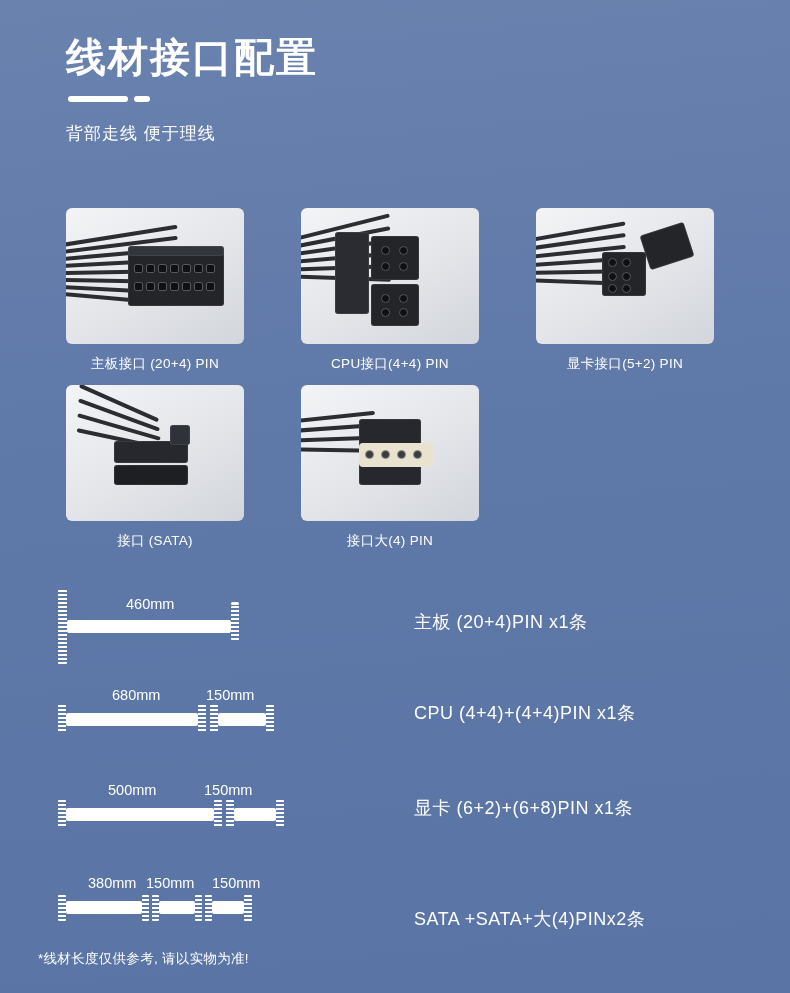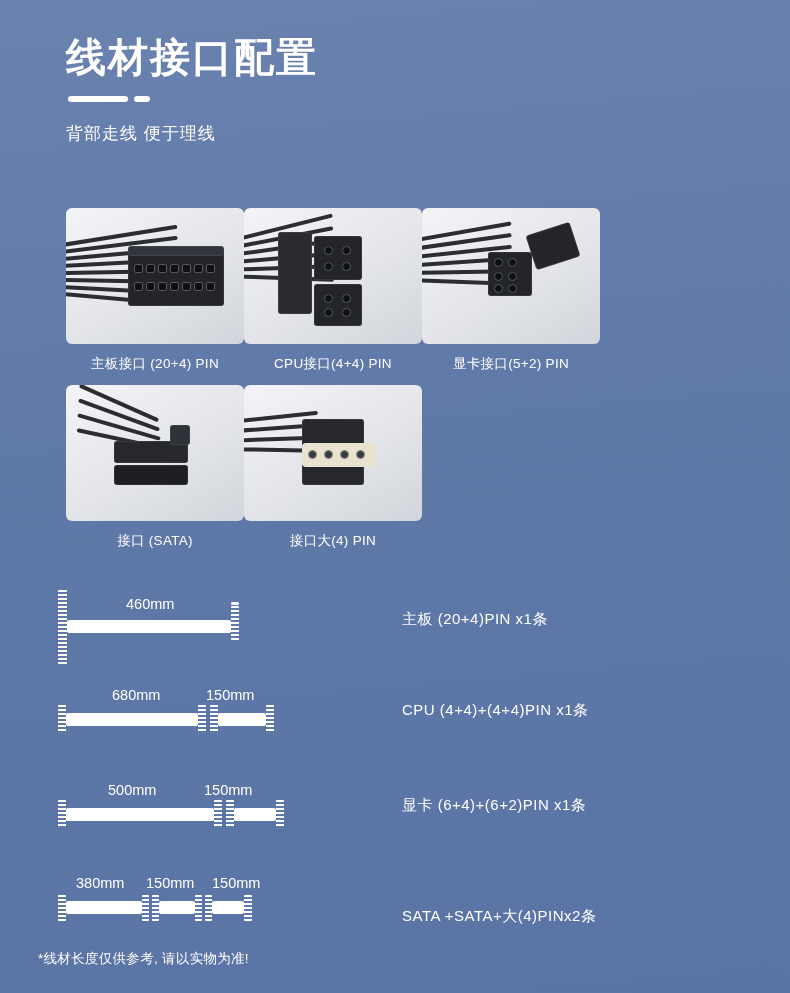--- a/index.html
+++ b/index.html
@@ -63,6 +63,7 @@
   }
   .card-row {
     display: flex;
+    gap: 57px;
     margin-bottom: 12px;
   }
   .card {

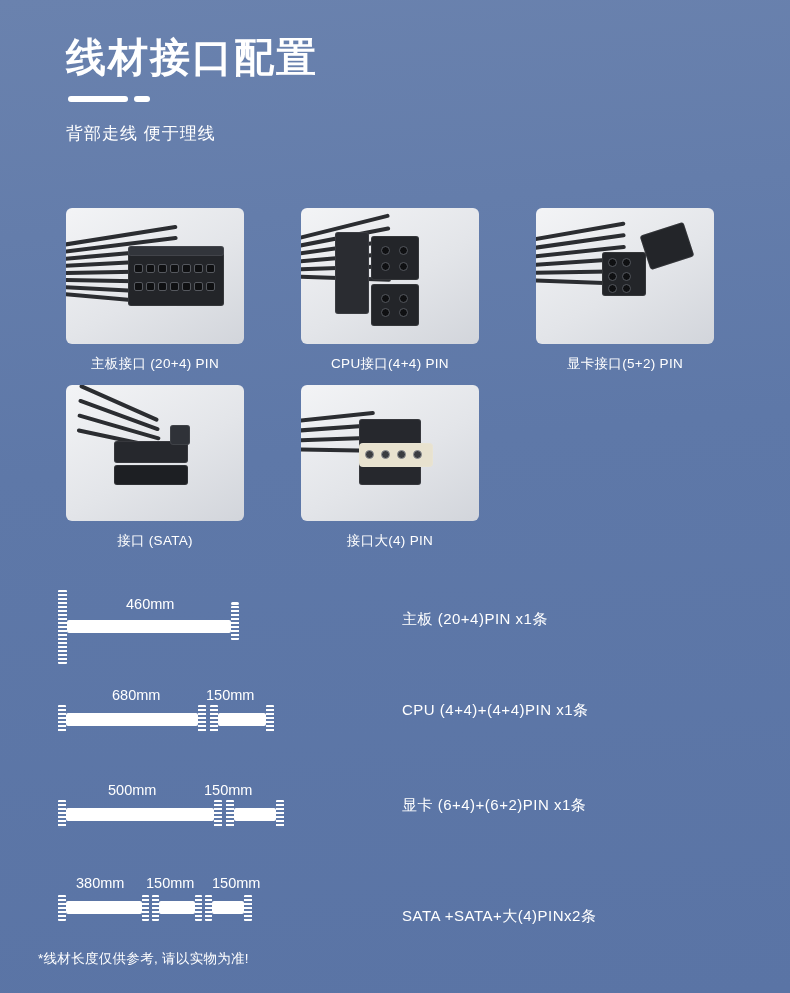--- a/index.html
+++ b/index.html
@@ -156,10 +156,11 @@
   }
   .len-desc {
     position: absolute;
-    font-size: 15px;
+    font-size: 18px;
     color: #ffffff;
     white-space: nowrap;
     letter-spacing: .5px;
+    margin-left: 12px;
   }
 
   .footnote {

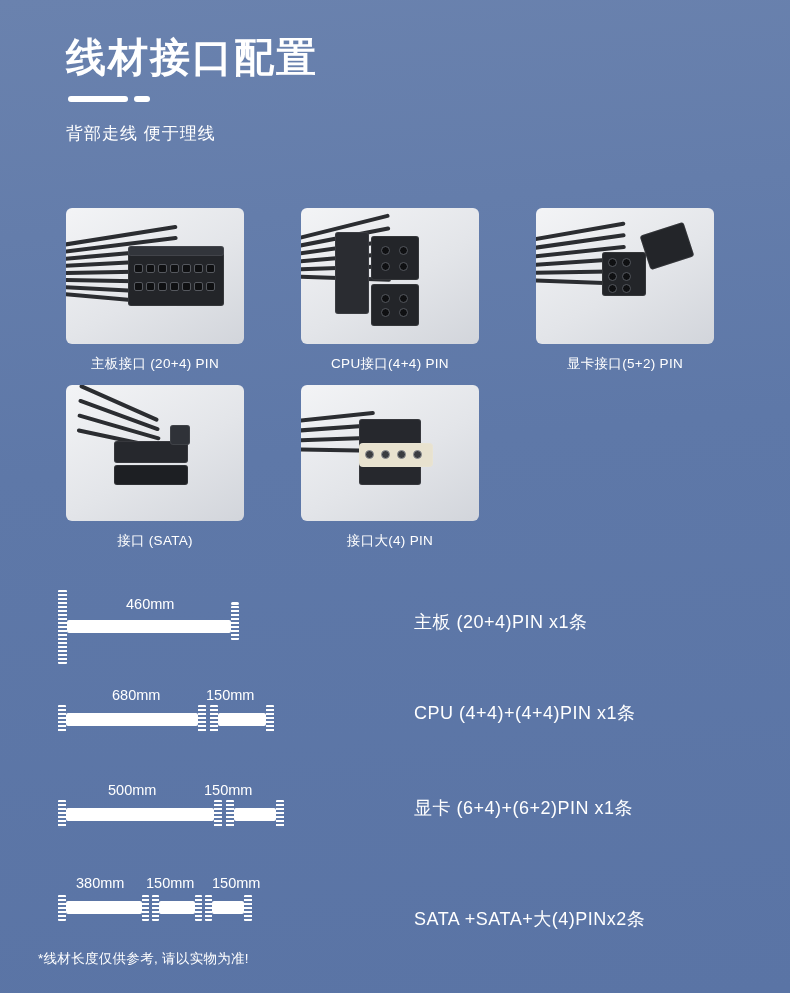--- a/index.html
+++ b/index.html
@@ -339,7 +339,7 @@
       <div class="conn-lines" style="left:222px;top:32px;width:8px;height:28px;"></div>
       <div class="len-label" style="left:54px;top:14px;">500mm</div>
       <div class="len-label" style="left:150px;top:14px;">150mm</div>
-      <div class="len-desc" style="left:348px;top:28px;">显卡 (6+4)+(6+2)PIN x1条</div>
+      <div class="len-desc" style="left:348px;top:28px;">显卡 (6+2)+(6+8)PIN x1条</div>
     </div>
 
     <div class="len-row">

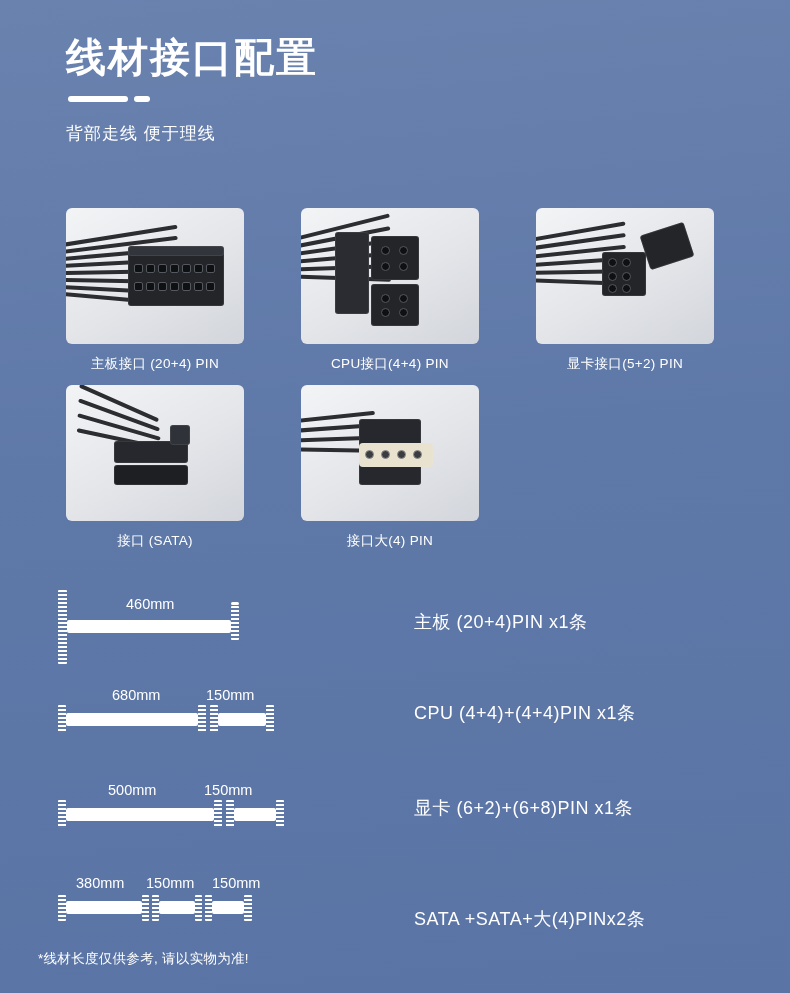--- a/index.html
+++ b/index.html
@@ -352,7 +352,7 @@
       <div class="conn-lines" style="left:151px;top:32px;width:7px;height:26px;"></div>
       <div class="cable-bar" style="left:158px;top:38px;width:32px;"></div>
       <div class="conn-lines" style="left:190px;top:32px;width:8px;height:26px;"></div>
-      <div class="len-label" style="left:22px;top:12px;">380mm</div>
+      <div class="len-label" style="left:34px;top:12px;">380mm</div>
       <div class="len-label" style="left:92px;top:12px;">150mm</div>
       <div class="len-label" style="left:158px;top:12px;">150mm</div>
       <div class="len-desc" style="left:348px;top:44px;">SATA +SATA+大(4)PINx2条</div>

